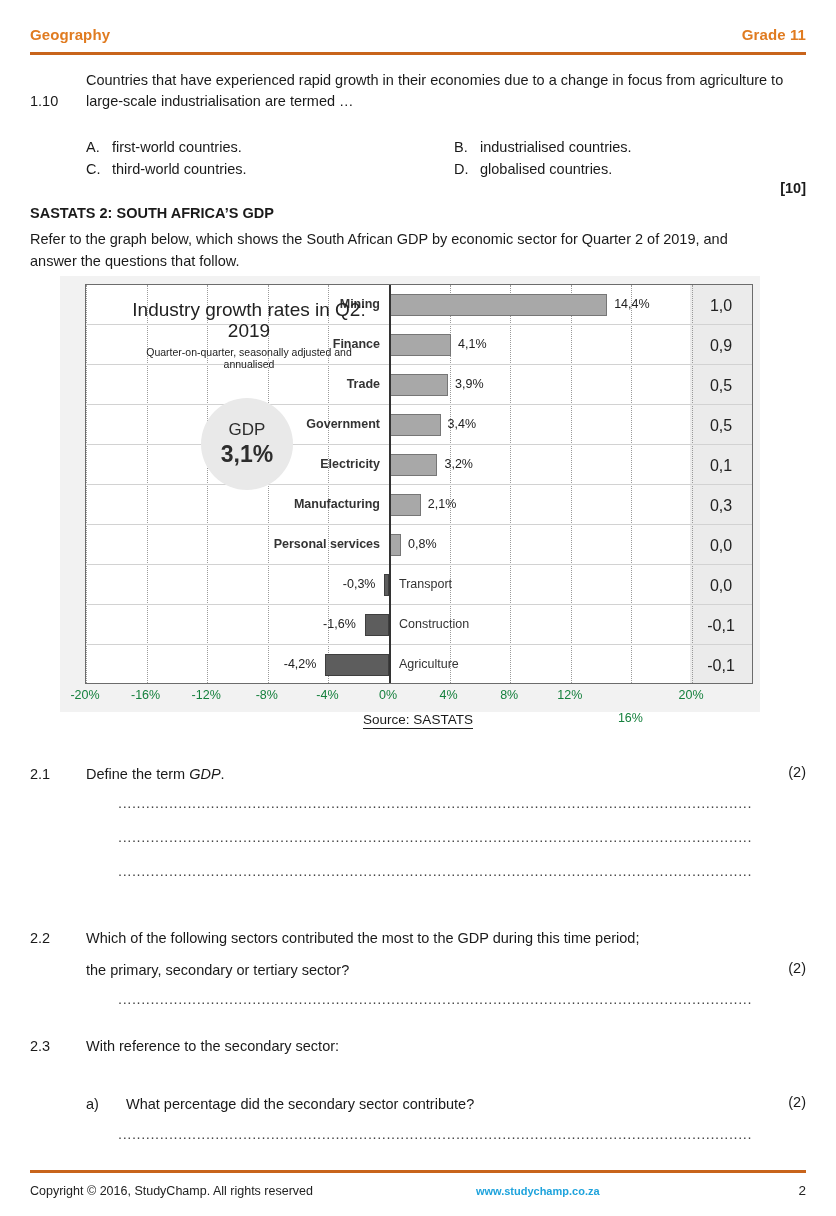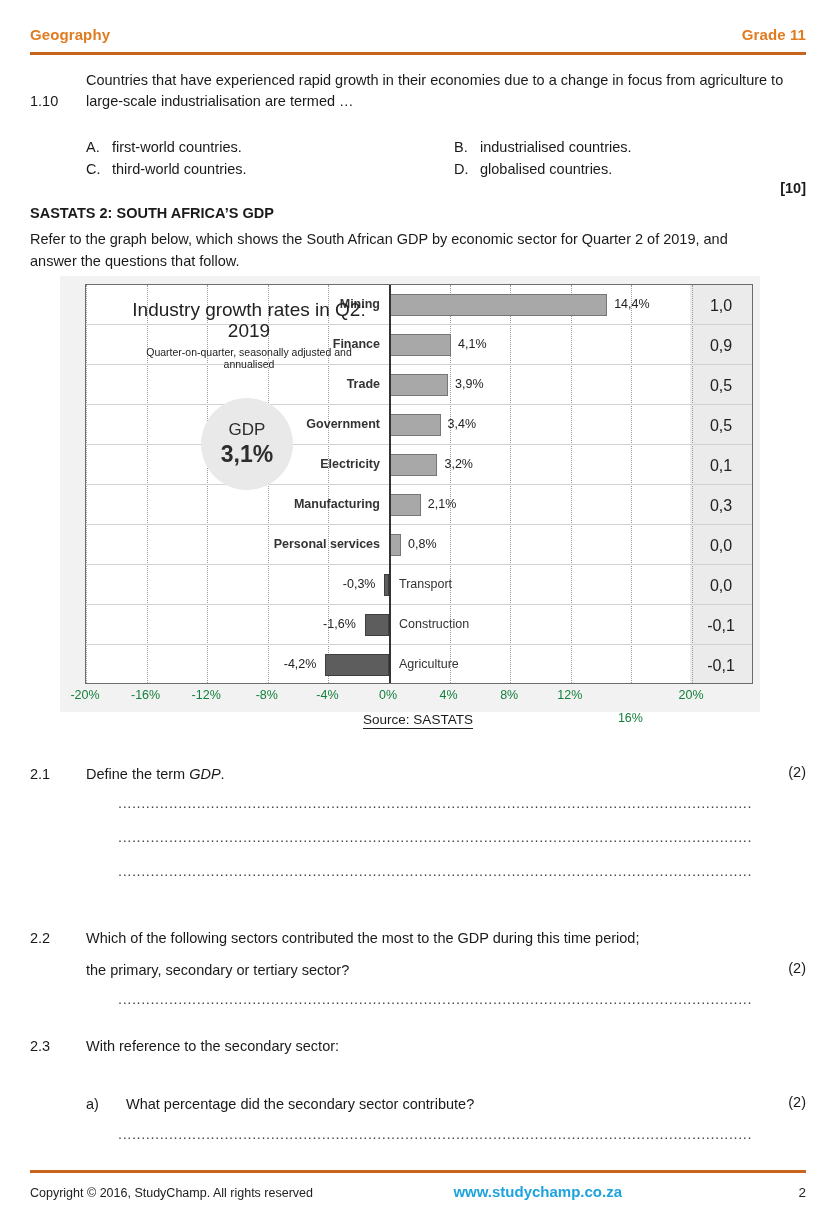--- a/index.html
+++ b/index.html
@@ -293,7 +293,7 @@
   .footer-site {
     flex: 1 1 auto;
     text-align: center;
-    font-size: 15px;
+    font-size: 11px;
     font-weight: bold;
     color: #1EA3DC;
     padding-right: 36px;

